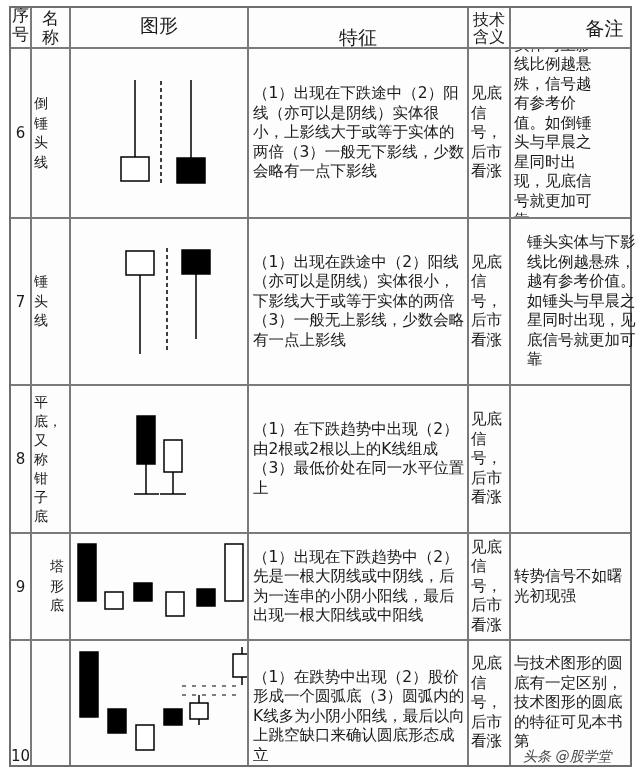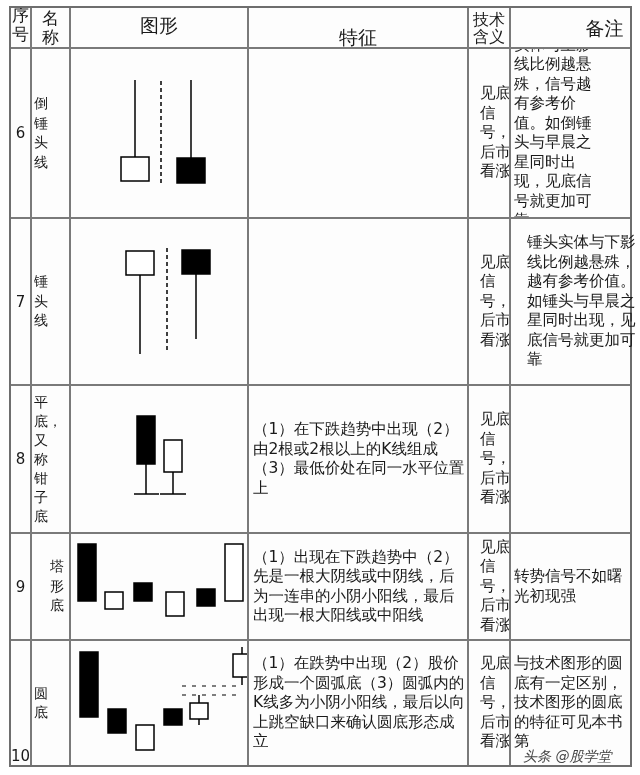--- a/index.html
+++ b/index.html
@@ -69,6 +69,9 @@
       <rect x="106" y="109" width="28" height="25" fill="#000" stroke="#000" stroke-width="1.5"></rect>
     </svg>
   </div>
+  <div class="cell feat" style="left:238px;top:41px;width:218px;height:168px;">
+      <span>（1）出现在下跌途中（2）阳线（亦可以是阴线）实体很小，上影线大于或等于实体的两倍（3）一般无下影线，少数会略有一点下影线</span>
+    </div>
   <div class="cell tech" style="left:458px;top:41px;width:40px;height:168px;">
       <span>见底信号，后市看涨</span>
     </div>

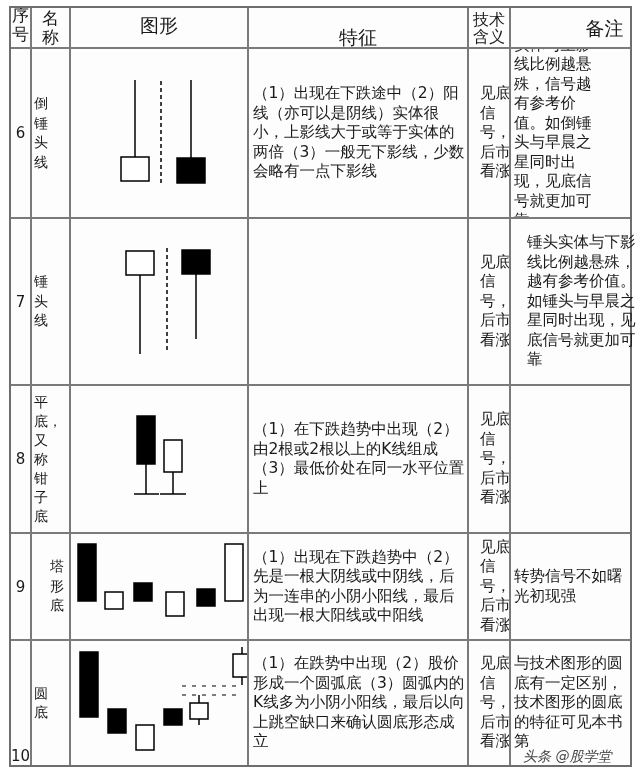--- a/index.html
+++ b/index.html
@@ -13,7 +13,7 @@
   .num{font-size:15px;justify-content:center;}
   .vname{font-size:14px;line-height:19.5px;width:1em;word-break:break-all;margin-left:2px;text-align:right;}
   .feat{font-size:15.5px;line-height:19.5px;padding:0 2px 0 4px;}
-  .tech{font-size:15.5px;line-height:19.5px;width:2em;word-break:break-all;padding-left:11px;}
+  .tech{font-size:15.5px;line-height:19.5px;width:2em;word-break:break-all;padding-left:2px;}
   .note{font-size:15.5px;line-height:19.5px;padding:0 3px;word-break:break-all;}
   .watermark{position:absolute;left:523px;top:748px;font-size:14px;color:#444;font-style:italic;}
   svg{position:absolute;}

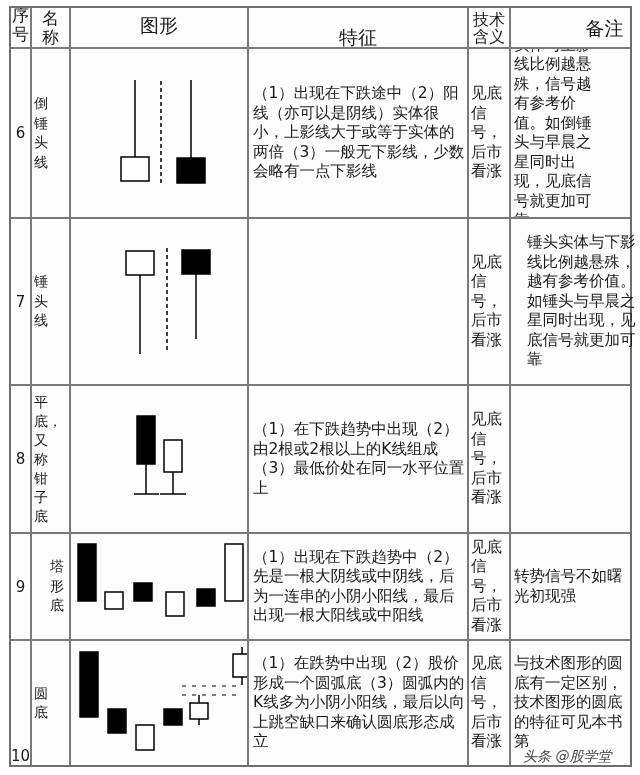--- a/index.html
+++ b/index.html
@@ -94,6 +94,9 @@
       <line x1="125" y1="55" x2="125" y2="120" stroke="#000" stroke-width="1.5"></line>
     </svg>
   </div>
+  <div class="cell feat" style="left:238px;top:211px;width:218px;height:165px;">
+      <span>（1）出现在跌途中（2）阳线（亦可以是阴线）实体很小，下影线大于或等于实体的两倍（3）一般无上影线，少数会略有一点上影线</span>
+    </div>
   <div class="cell tech" style="left:458px;top:211px;width:40px;height:165px;">
       <span>见底信号，后市看涨</span>
     </div>

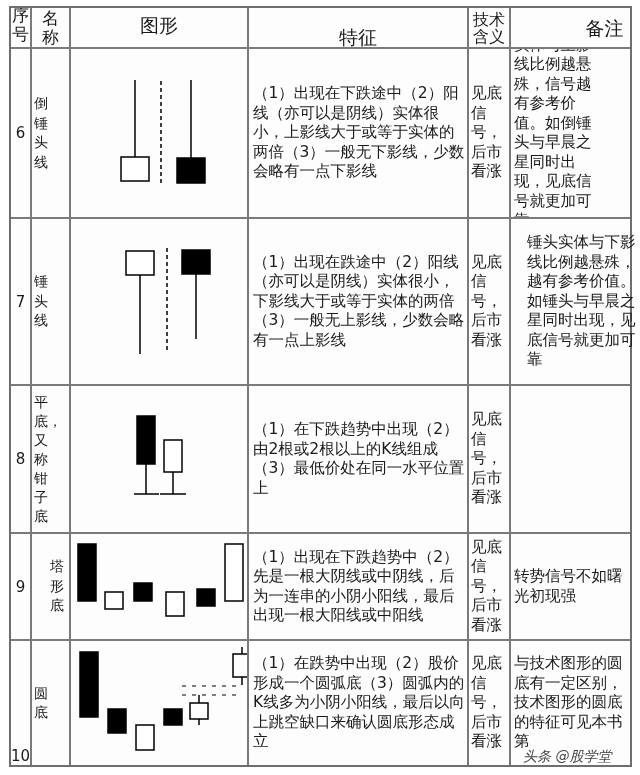--- a/index.html
+++ b/index.html
@@ -178,7 +178,7 @@
       <line x1="171" y1="36" x2="171" y2="44" stroke="#000" stroke-width="1.5"></line>
     </svg>
   </div>
-  <div class="cell feat" style="left:238px;top:633px;width:218px;height:124px;">
+  <div class="cell feat" style="left:238px;top:633px;width:218px;height:124px;align-items:flex-end;">
       <span>（1）在跌势中出现（2）股价形成一个圆弧底（3）圆弧内的K线多为小阴小阳线，最后以向上跳空缺口来确认圆底形态成立</span>
     </div>
   <div class="cell tech" style="left:458px;top:633px;width:40px;height:124px;">

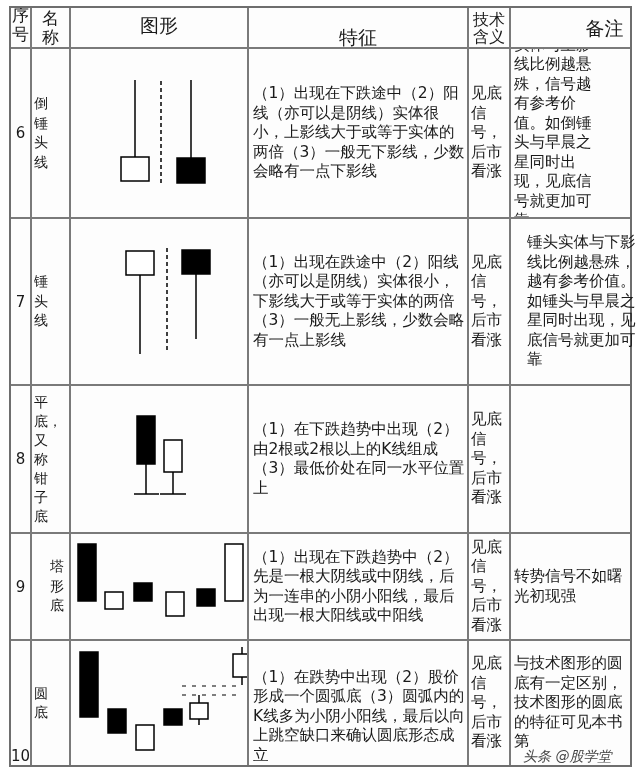--- a/index.html
+++ b/index.html
@@ -159,9 +159,6 @@
   <div class="cell num" style="left:0;top:633px;width:19px;height:124px;align-items:flex-end;">
       <span>10</span>
     </div>
-  <div class="cell" style="left:21px;top:633px;width:37px;height:124px;">
-      <span class="vname">圆底</span>
-    </div>
   <div class="cell" style="left:60px;top:633px;width:176px;height:124px;">
     <svg width="176" height="124" viewBox="0 0 176 124" style="left:0;top:0">
       <rect x="9" y="11" width="18" height="65" fill="#000" stroke="#000" stroke-width="1.5"></rect>

